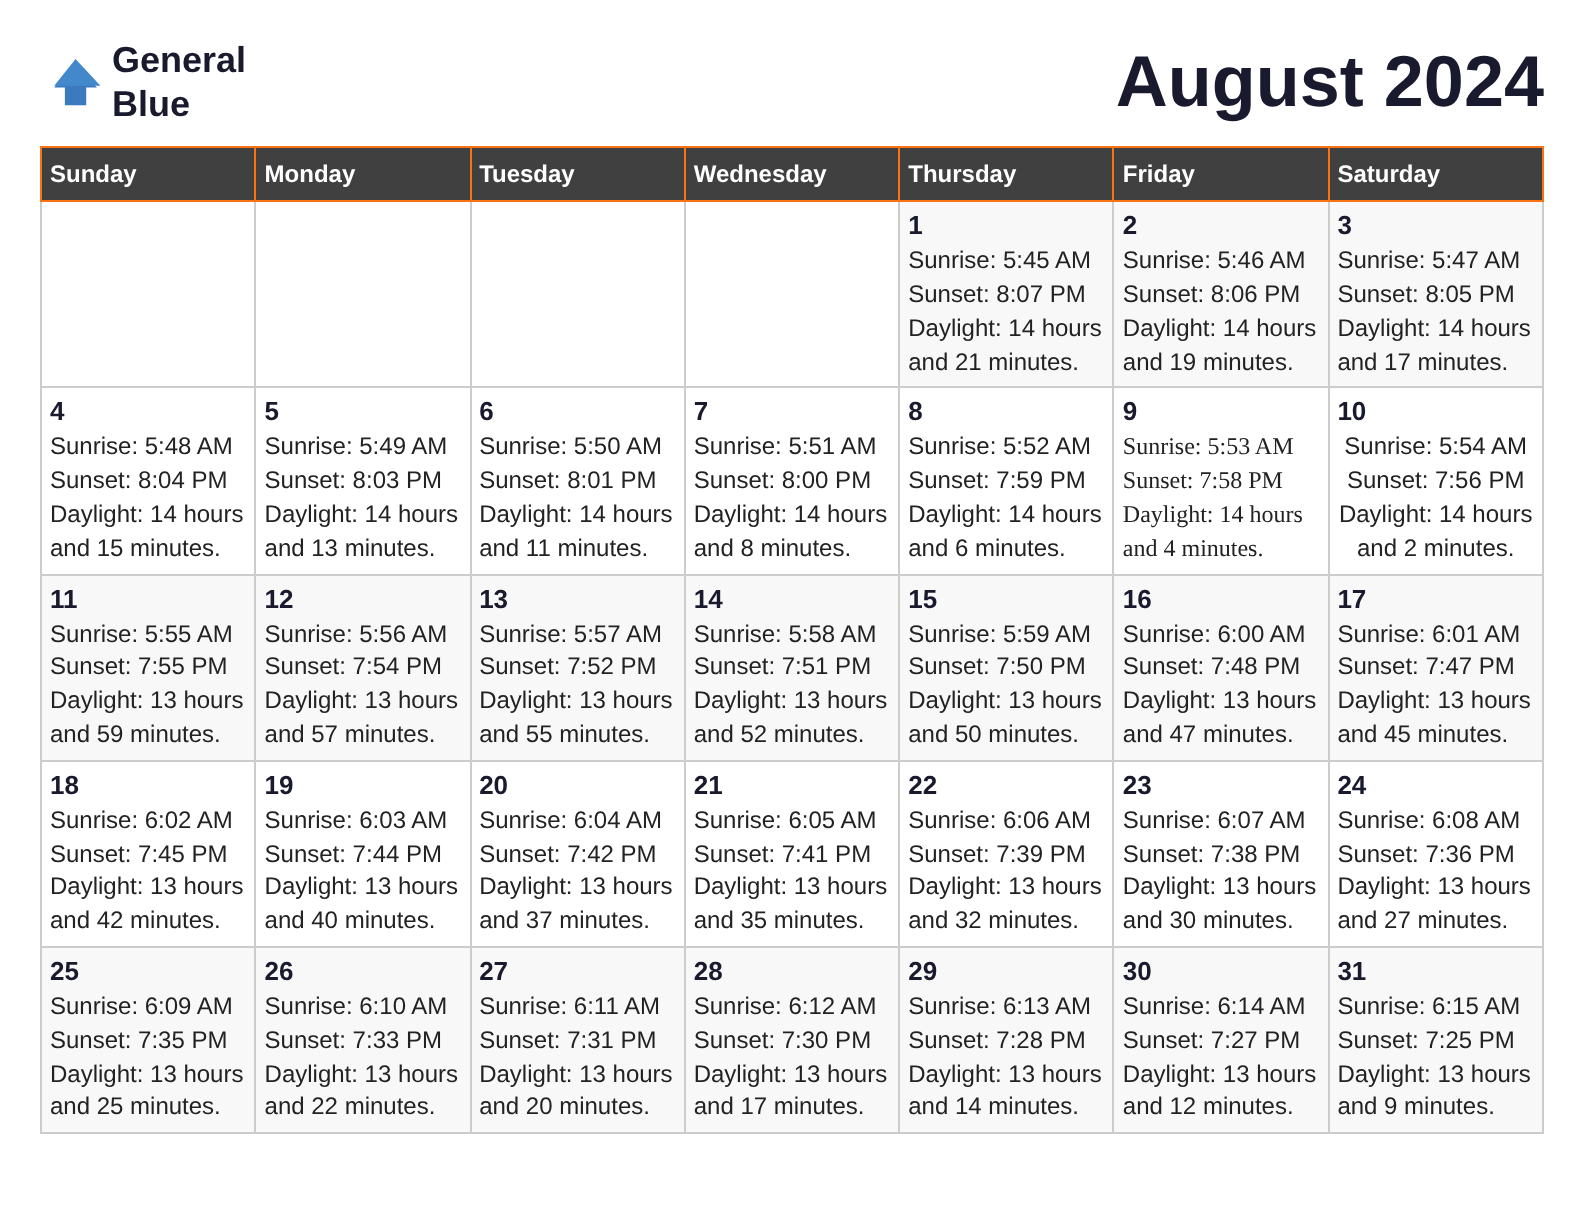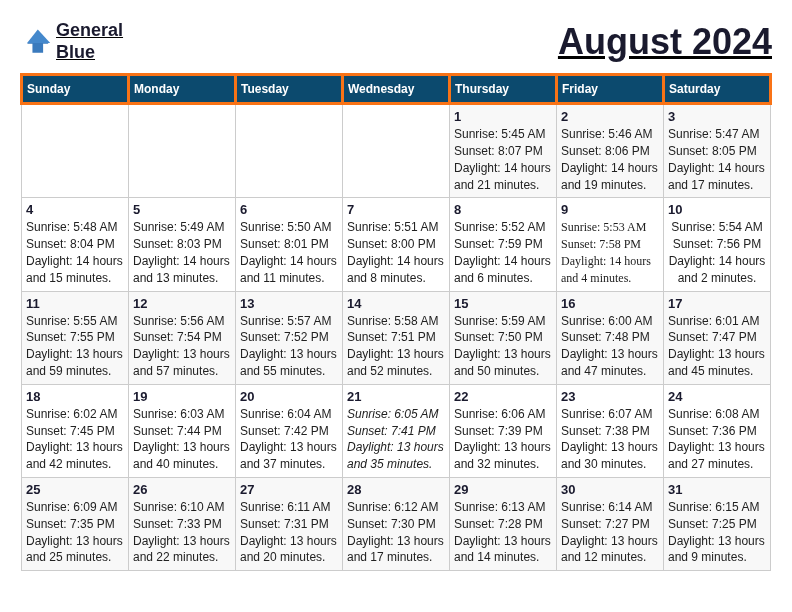--- a/index.html
+++ b/index.html
@@ -13,9 +13,8 @@
     .header-area {
       display: flex;
       justify-content: space-between;
-      align-items: center;
+      align-items: flex-start;
       margin-bottom: 10px;
-      text-decoration: underline;
     }
     .logo {
       display: flex;

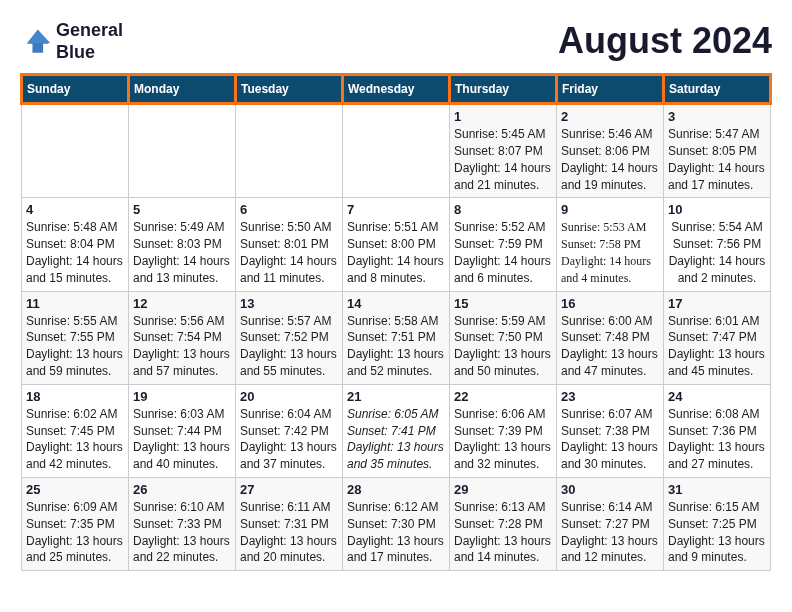--- a/index.html
+++ b/index.html
@@ -50,12 +50,12 @@
       font-size: 11px;
     }
     thead tr th {
-      background-color: #0c4a6e;
+      background-color: #404040;
       color: #fff;
       padding: 6px 4px;
       text-align: left;
       font-size: 12px;
-      border: 3px solid #f97316;
+      border: 1px solid #f97316;
     }
     tbody tr td {
       border: 1px solid #ccc;

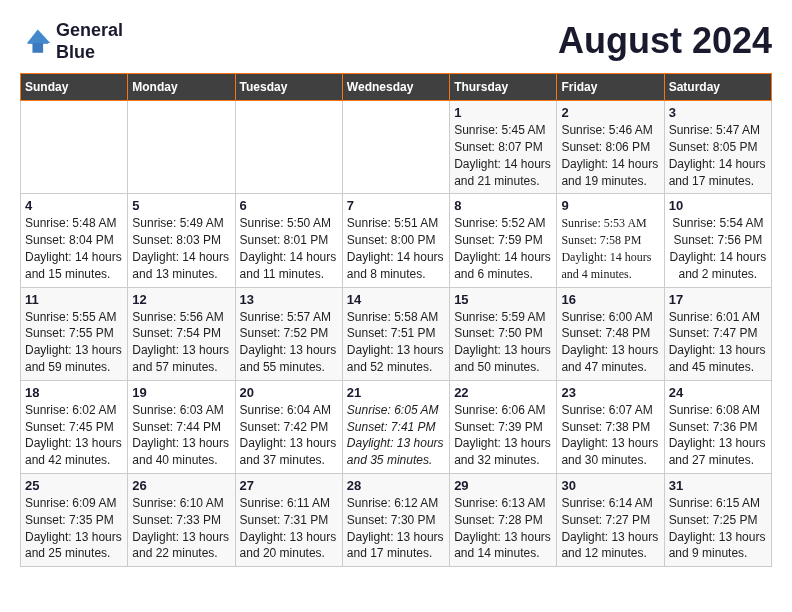--- a/index.html
+++ b/index.html
@@ -269,7 +269,7 @@
         </td>
         <td>
           <div class="day-number">21</div>
-          <div class="day-info" style="white-space: pre-line; font-style: italic;">Sunrise: 6:05 AM
+          <div class="day-info" style="white-space: pre-line;">Sunrise: 6:05 AM
 Sunset: 7:41 PM
 Daylight: 13 hours
 and 35 minutes.</div>

